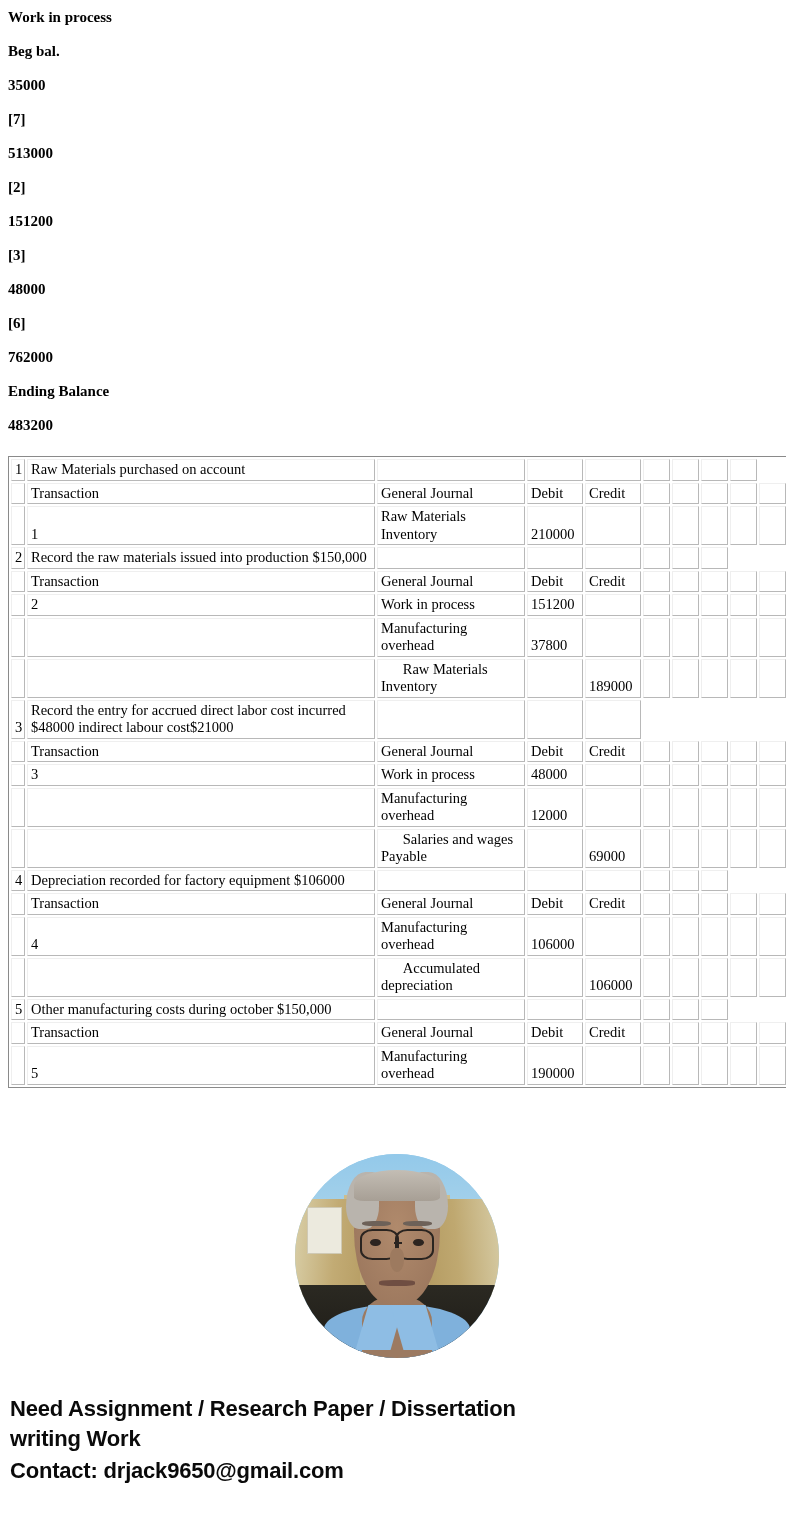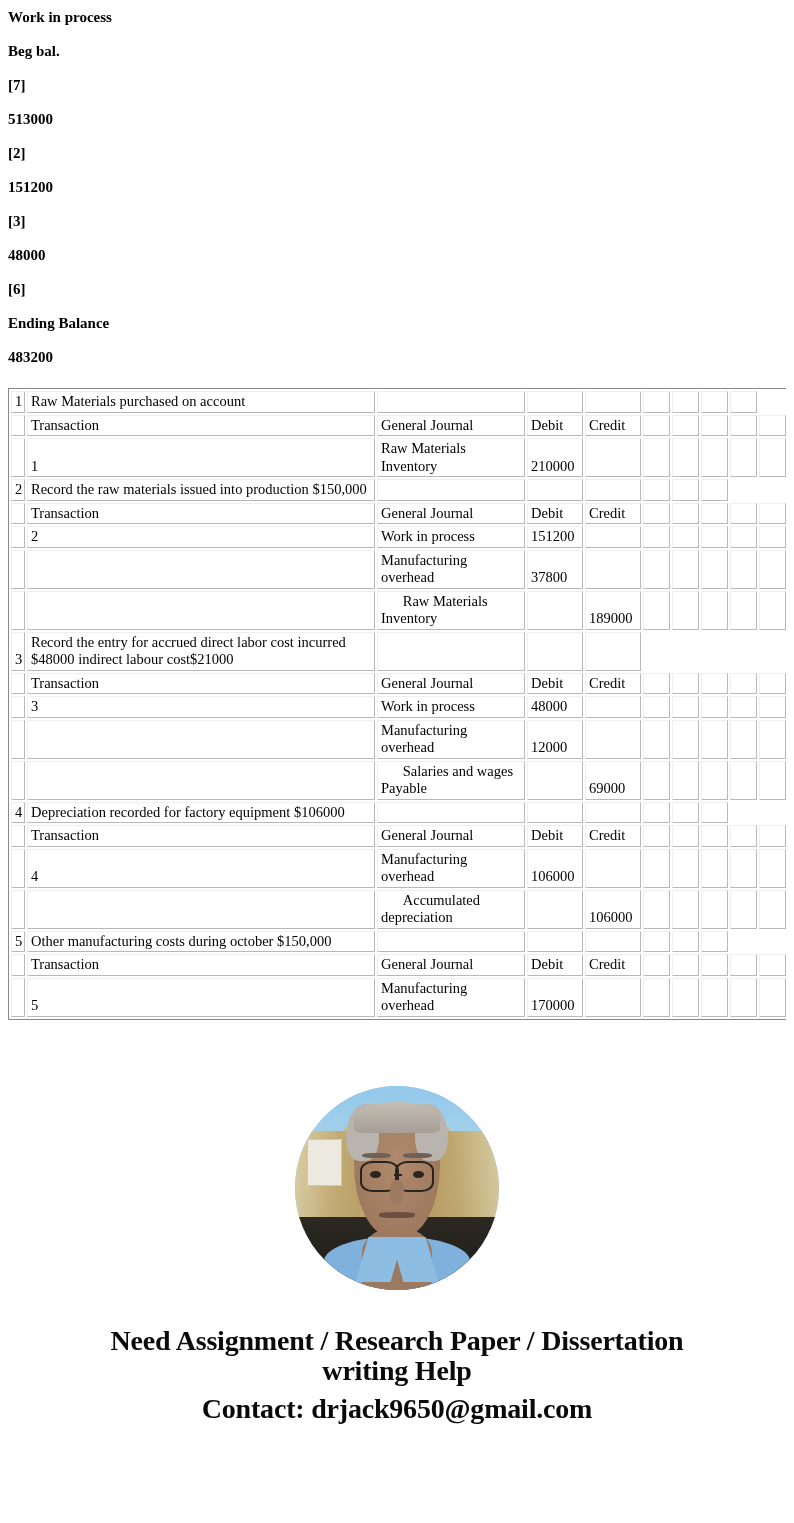--- a/index.html
+++ b/index.html
@@ -149,6 +149,7 @@
   <p class="bold">Work in process</p>
   <div>
       <p>Beg bal.</p>
+      <p>35000</p>
       <p>[7]</p>
       <p>513000</p>
       <p>[2]</p>

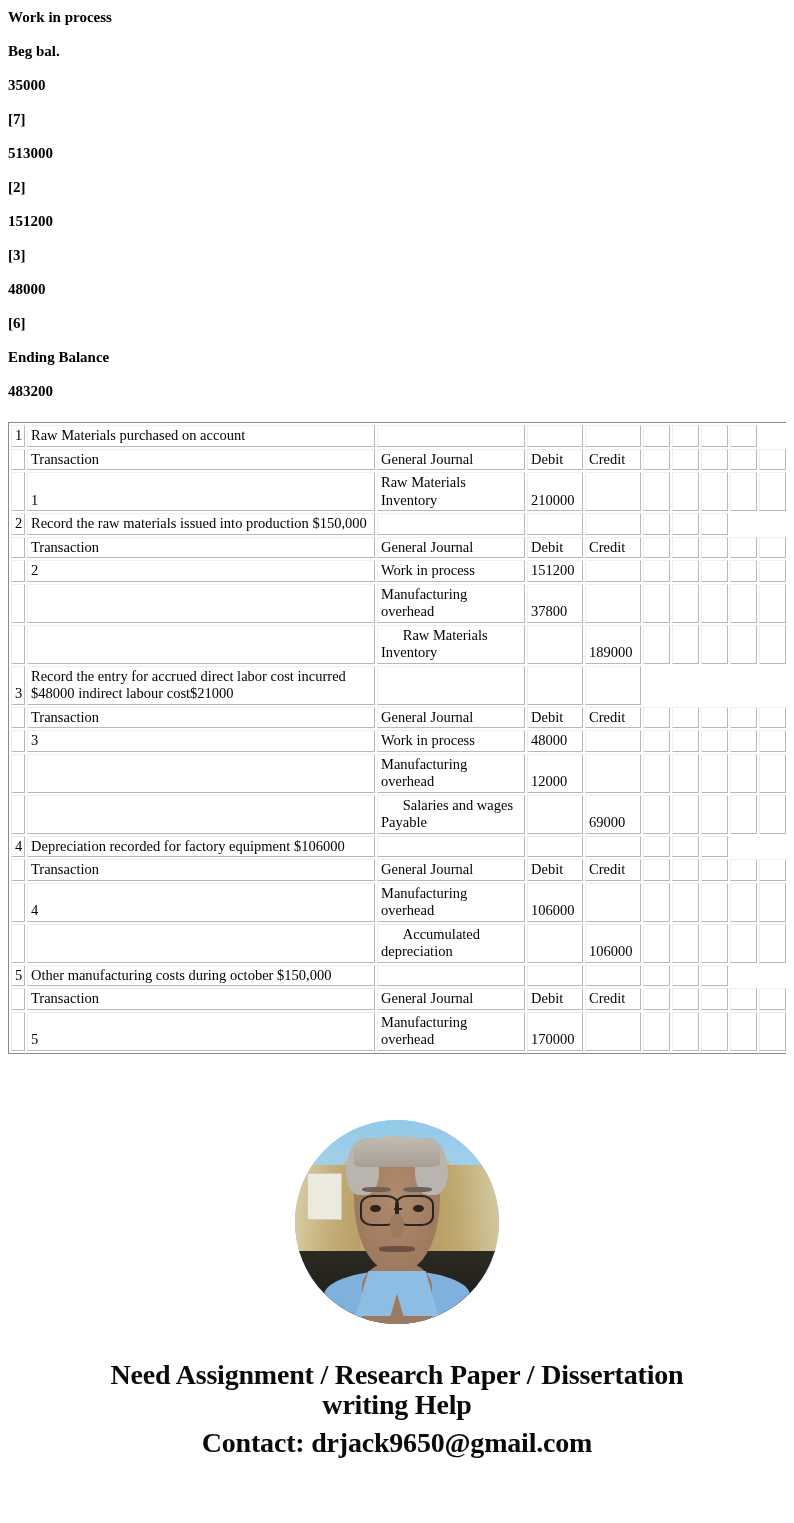--- a/index.html
+++ b/index.html
@@ -157,6 +157,7 @@
       <p>[3]</p>
       <p>48000</p>
       <p>[6]</p>
+      <p>762000</p>
       <p class="bold">Ending Balance</p>
       <p class="bold">483200</p>
     </div>

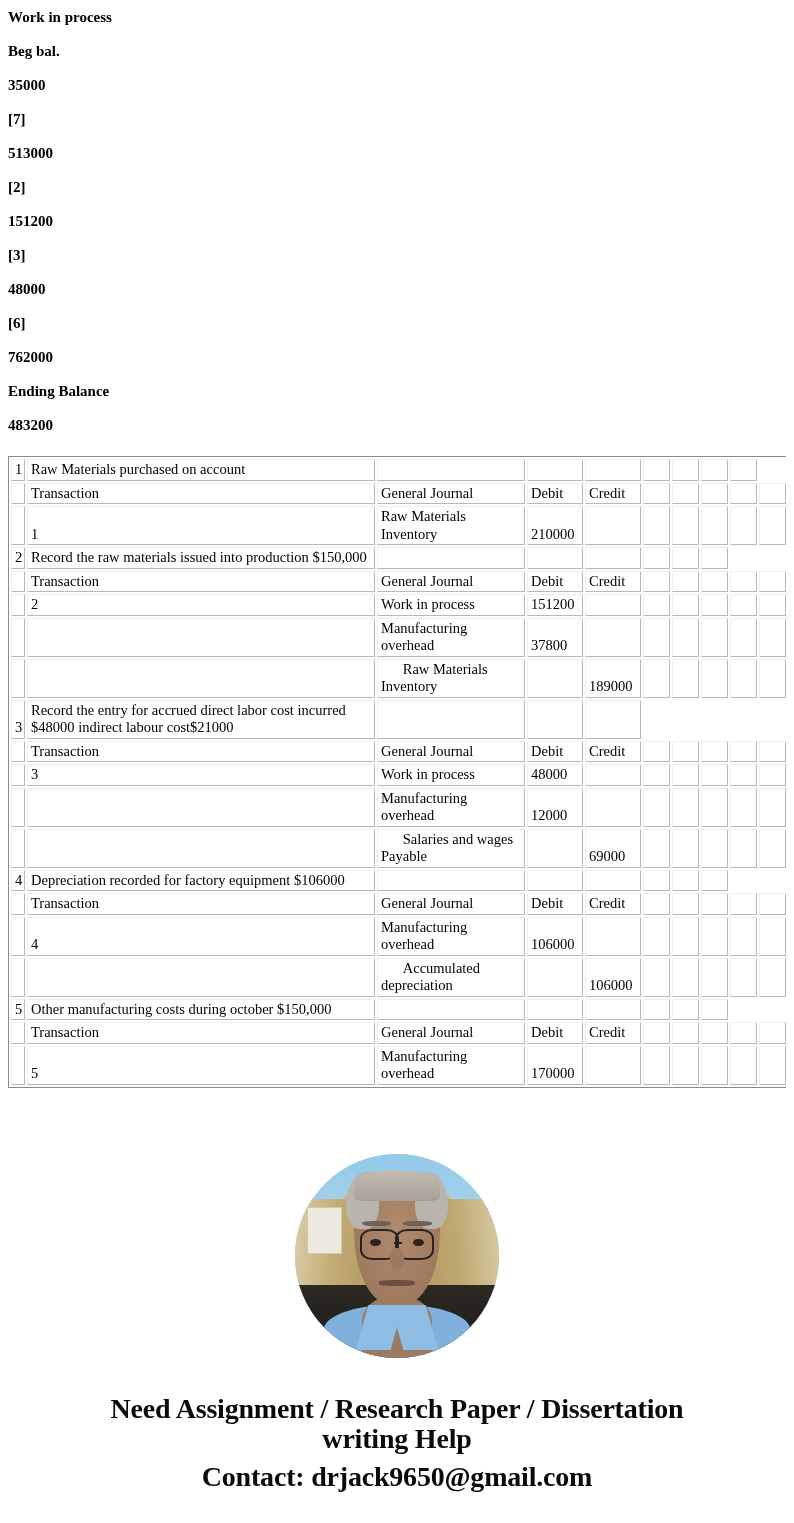--- a/index.html
+++ b/index.html
@@ -398,7 +398,7 @@
           <td></td>
           <td class="vtop">5</td>
           <td class="vtop">Manufacturing overhead</td>
-          <td>170000</td>
+          <td>190000</td>
           <td></td>
           <td></td>
           <td></td>

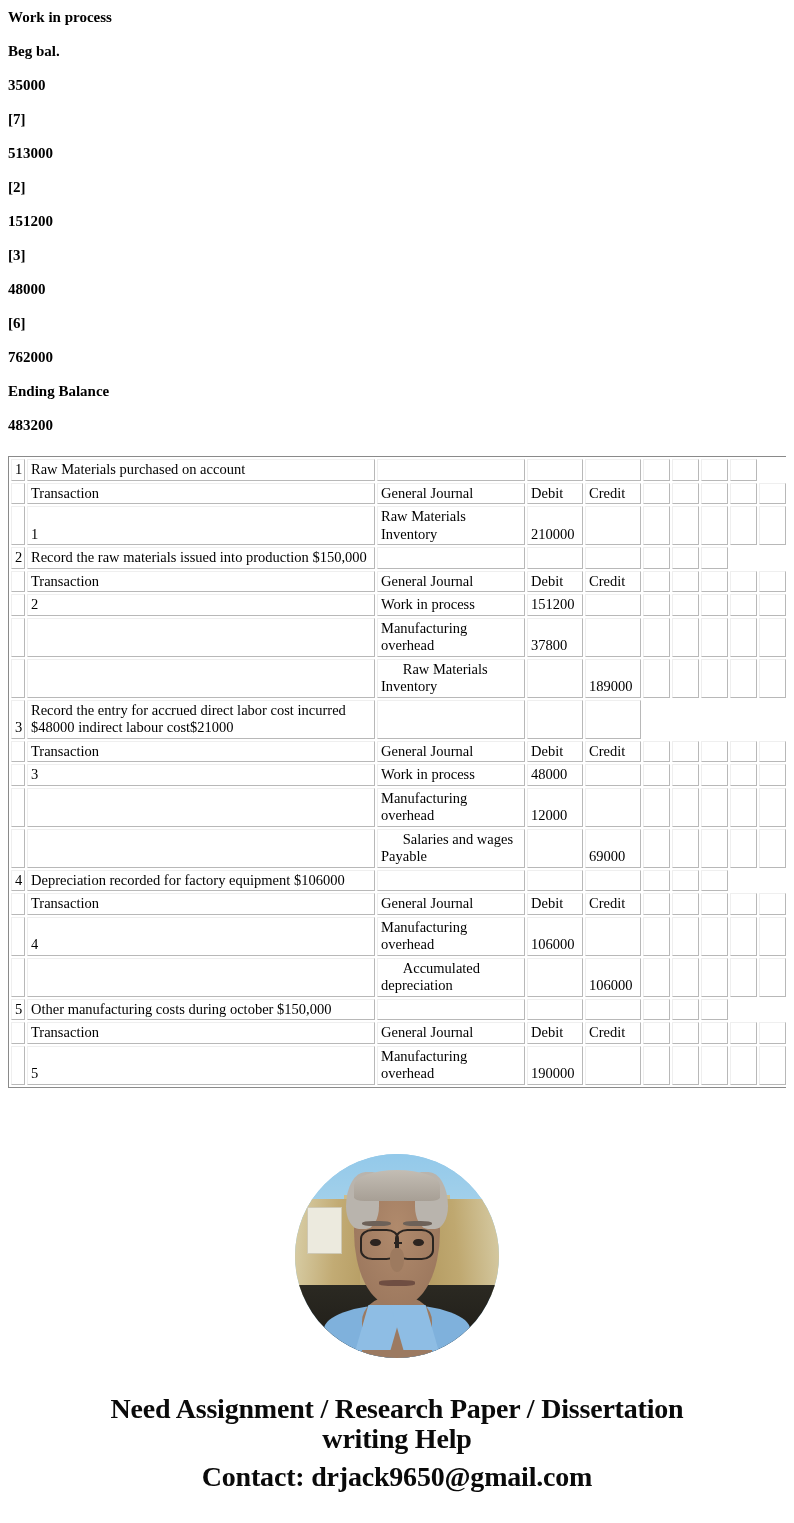--- a/index.html
+++ b/index.html
@@ -131,10 +131,10 @@
   
   .promo {
     margin: 36px 10px 0 10px;
-    text-align: center;
-    font-family: Liberation Serif, serif;
+    text-align: left;
+    font-family: Liberation Sans, sans-serif;
     font-weight: bold;
-    font-size: 28px;
+    font-size: 22px;
     line-height: 30px;
     letter-spacing: -0.2px;
     color: #0a0a0a;

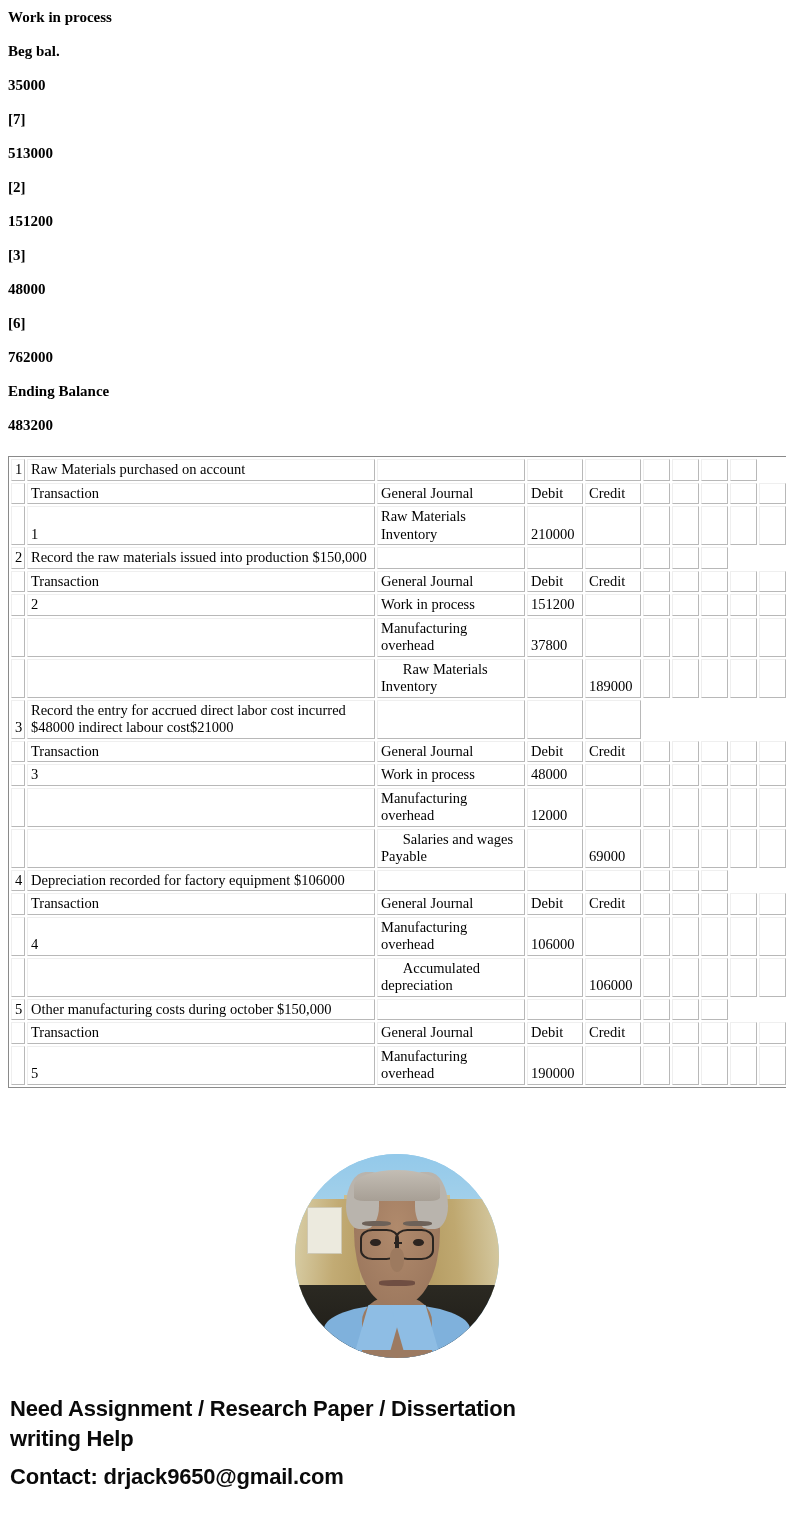--- a/index.html
+++ b/index.html
@@ -440,7 +440,7 @@
 
 <div class="promo">
   <span class="l1">Need Assignment / Research Paper / Dissertation</span>
-  <span class="l2">writing Help</span>
+  <span class="l2">writing Work</span>
   <span class="l3">Contact: drjack9650@gmail.com</span>
 </div>
 

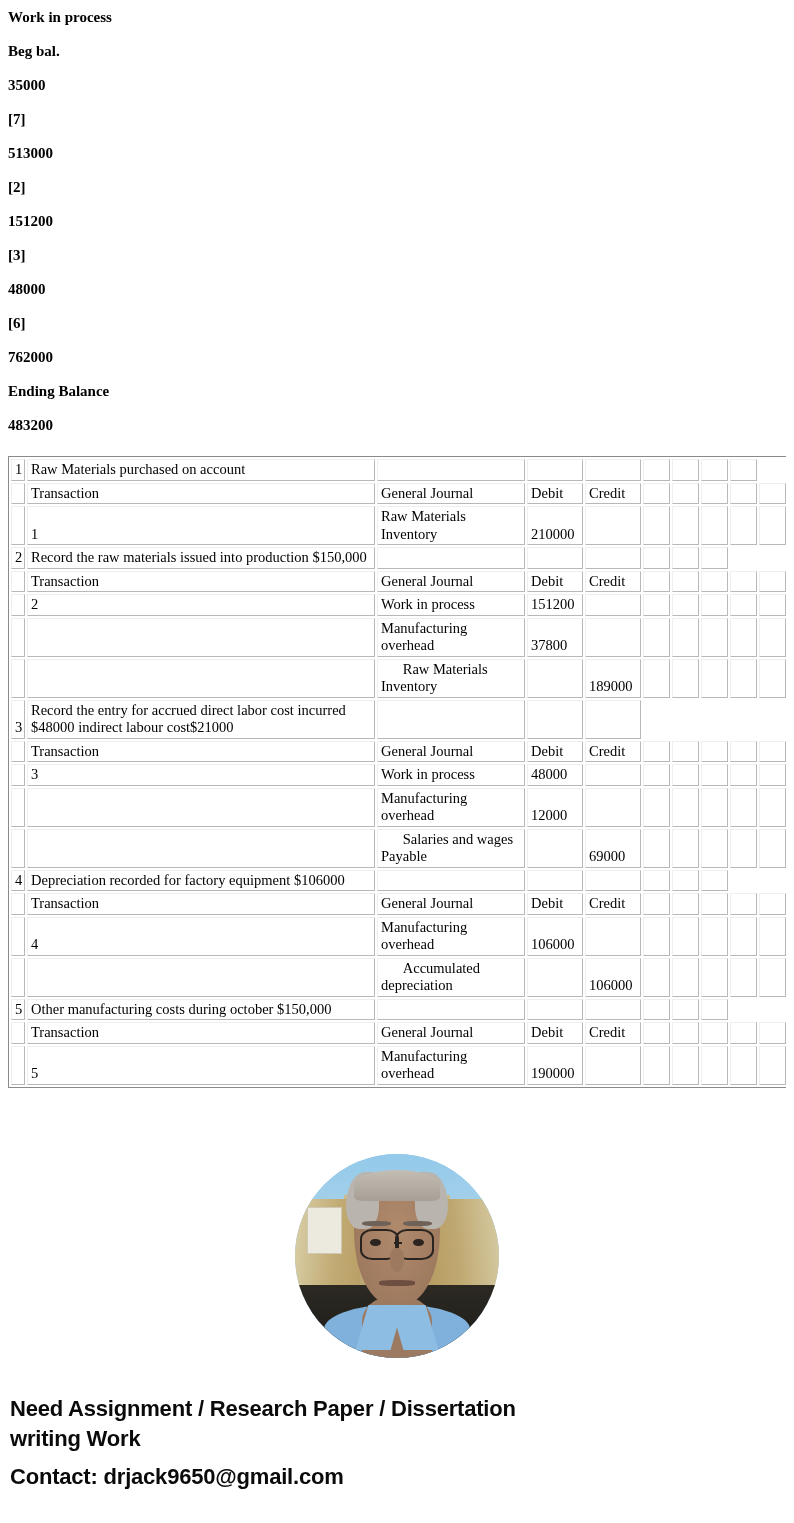--- a/index.html
+++ b/index.html
@@ -140,7 +140,7 @@
     color: #0a0a0a;
   }
   .promo .l2 { display:block; }
-  .promo .l3 { display:block; margin-top: 8px; }
+  .promo .l3 { display:block; margin-top: 2px; }
 </style>
 </head>
 <body>

